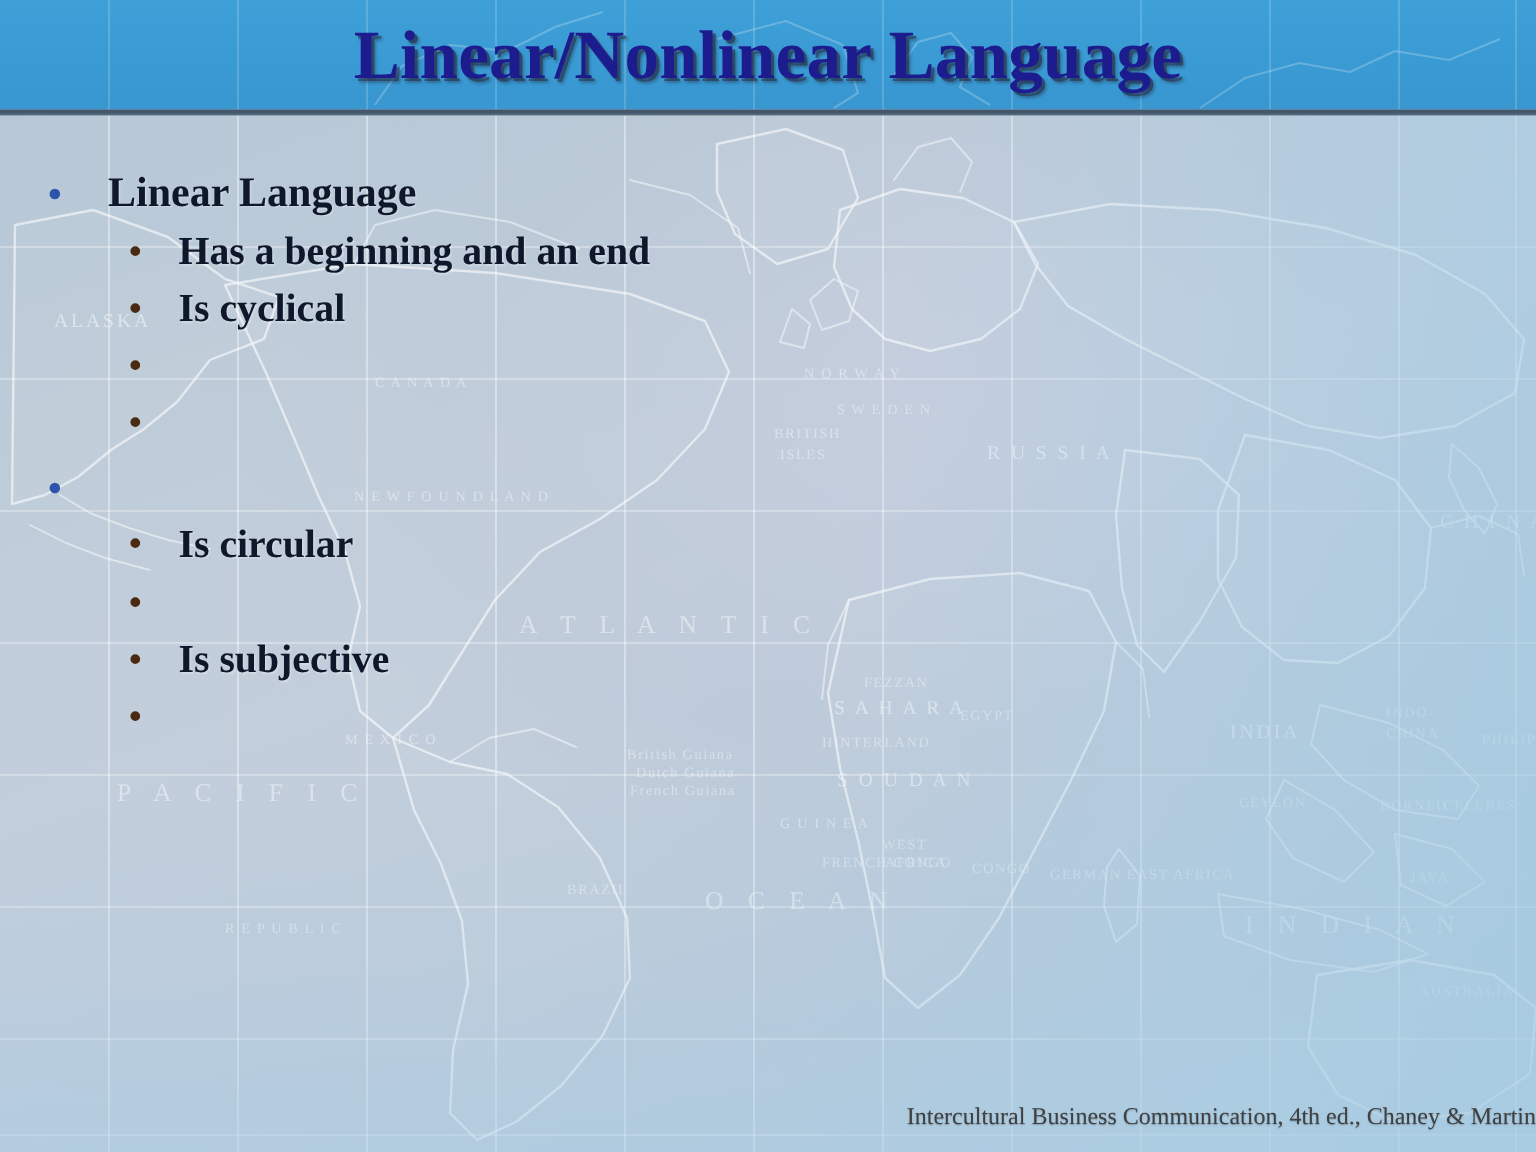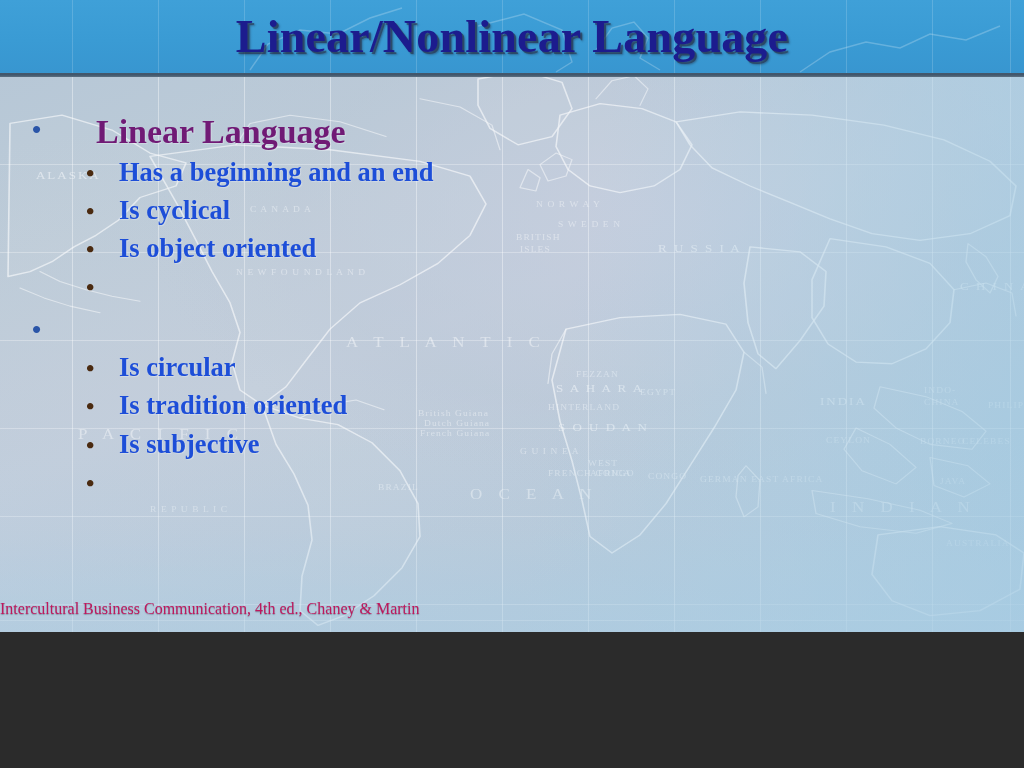--- a/index.html
+++ b/index.html
@@ -11,7 +11,7 @@
   .slide {
     position: relative;
     width: 1024px;
-    height: 632px;
+    height: 768px;
     overflow: hidden;
     font-family: "Liberation Serif", "DejaVu Serif", serif;
     background: #b9c8d6;

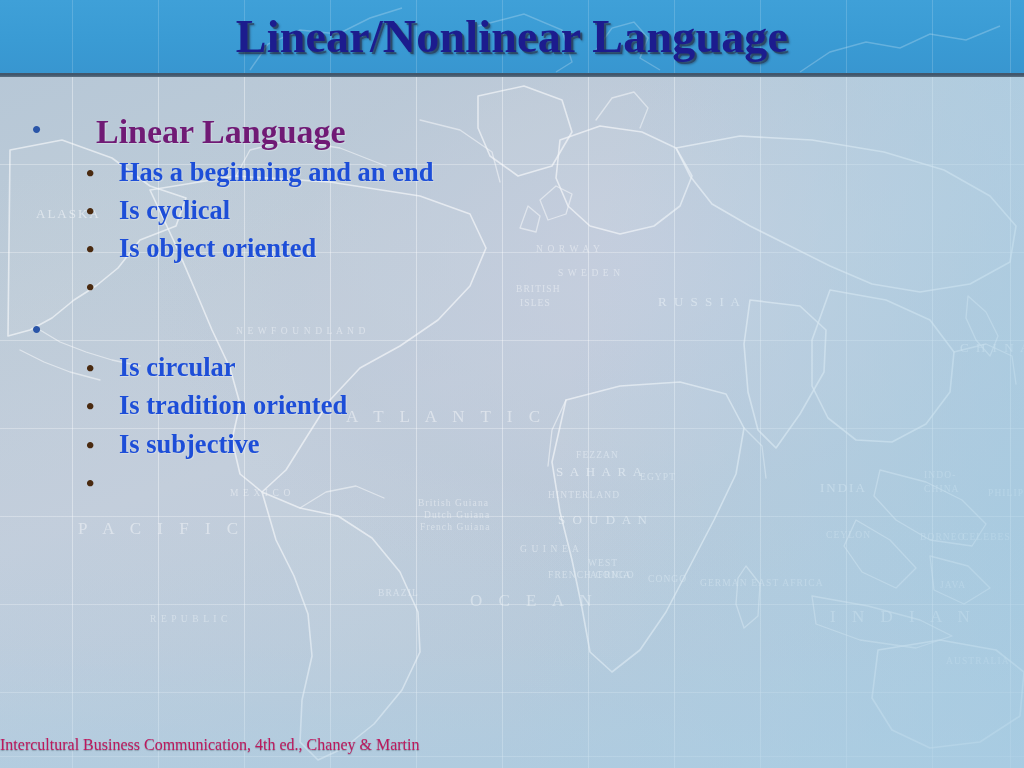--- a/index.html
+++ b/index.html
@@ -148,10 +148,9 @@
     line-height: 1.38;
   }
   .lvl1 .txt {
-    color: #701a75;
-    font-size: 34px;
+    color: #0f172a;
+    font-size: 28px;
     text-shadow: 1px 1px 1px rgba(255,255,255,0.30);
-    margin-left: 24px;
   }
 
   

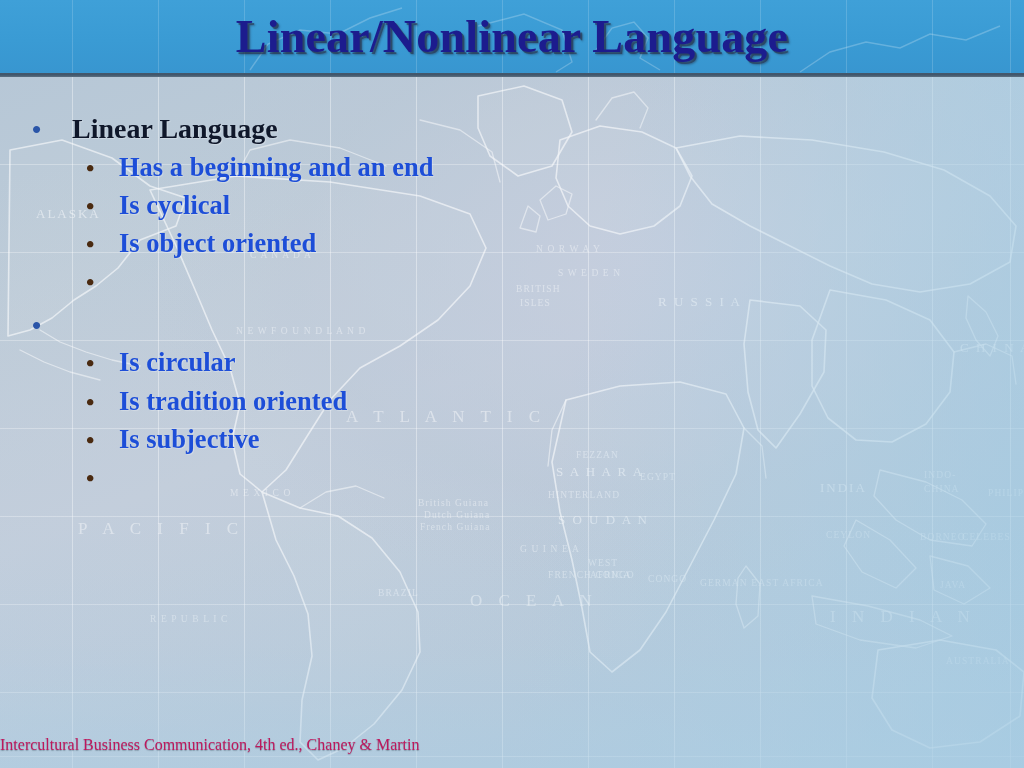--- a/index.html
+++ b/index.html
@@ -166,7 +166,7 @@
     line-height: 1.34;
   }
   .lvl2 .txt {
-    color: #1d4ed8;
+    color: #0f172a;
     font-size: 26.5px;
     text-shadow: 1px 1px 1px rgba(255,255,255,0.28);
   }

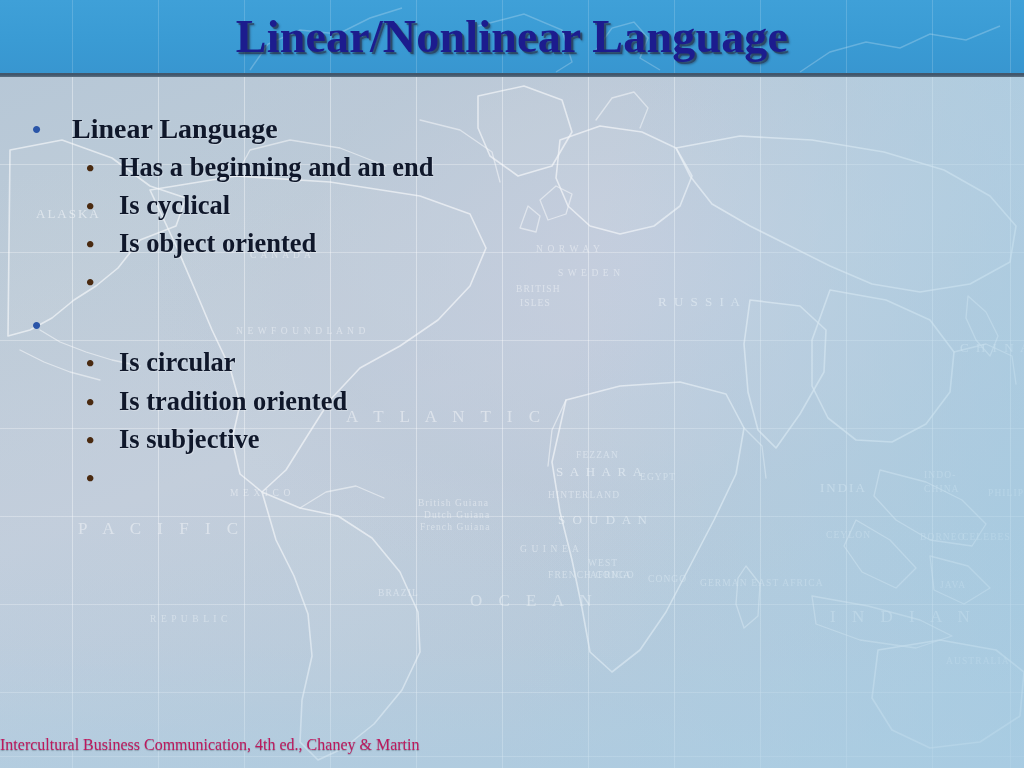--- a/index.html
+++ b/index.html
@@ -307,7 +307,6 @@
     </div>
     <div class="bullet lvl2">
       <span class="dot">•</span>
-      <span class="txt">Is object oriented</span>
     </div>
     <div class="bullet lvl2 gap-group">
       <span class="dot">•</span>

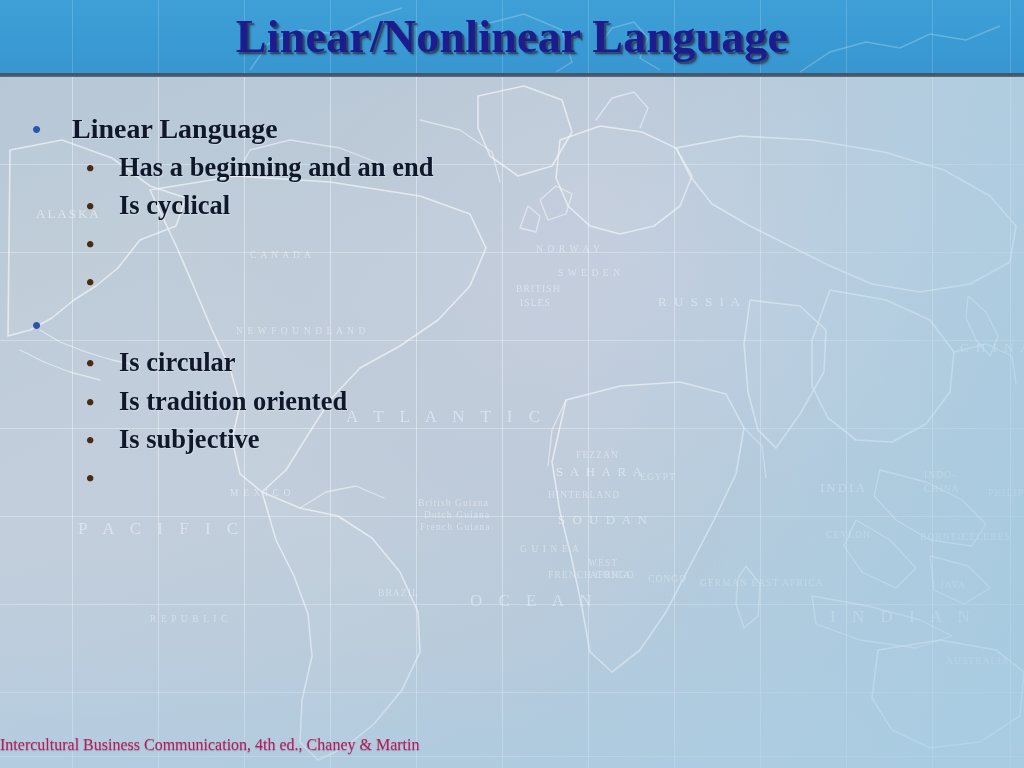--- a/index.html
+++ b/index.html
@@ -321,7 +321,6 @@
     </div>
     <div class="bullet lvl2">
       <span class="dot">•</span>
-      <span class="txt">Is tradition oriented</span>
     </div>
     <div class="bullet lvl2">
       <span class="dot">•</span>

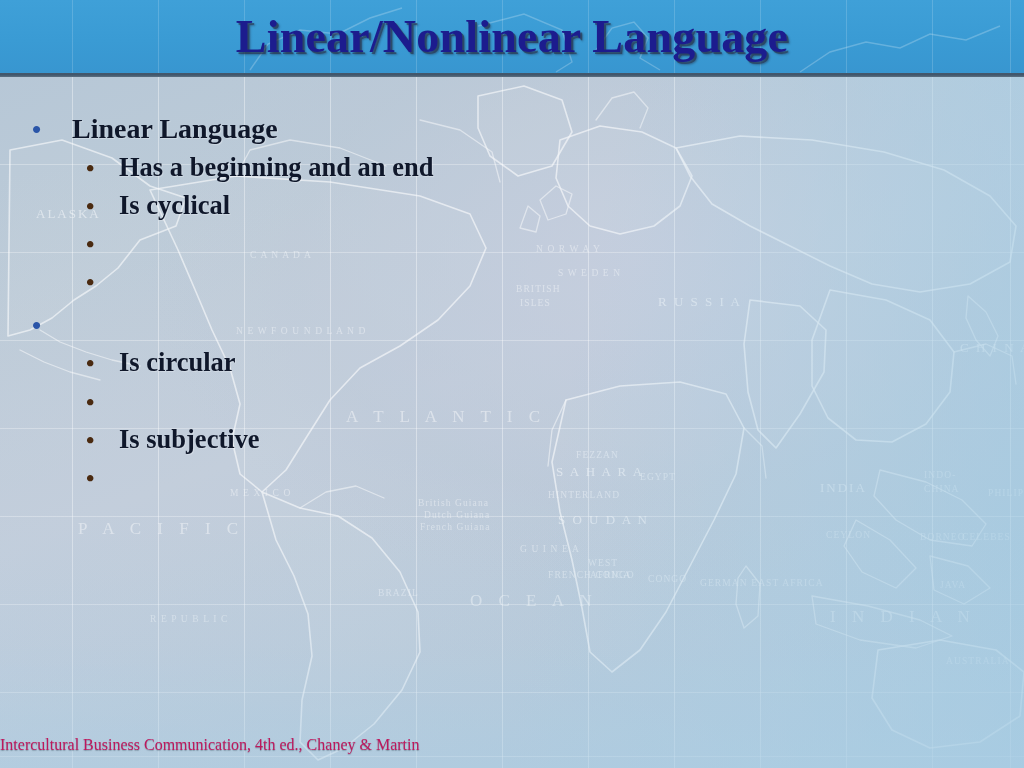--- a/index.html
+++ b/index.html
@@ -177,8 +177,8 @@
     position: absolute;
     left: 0; bottom: 14px;
     width: 1024px;
-    text-align: left;
-    color: #be185d;
+    text-align: right;
+    color: #404040;
     font-size: 16px;
     text-shadow: 0 1px 1px rgba(90,110,125,0.55);
   }

